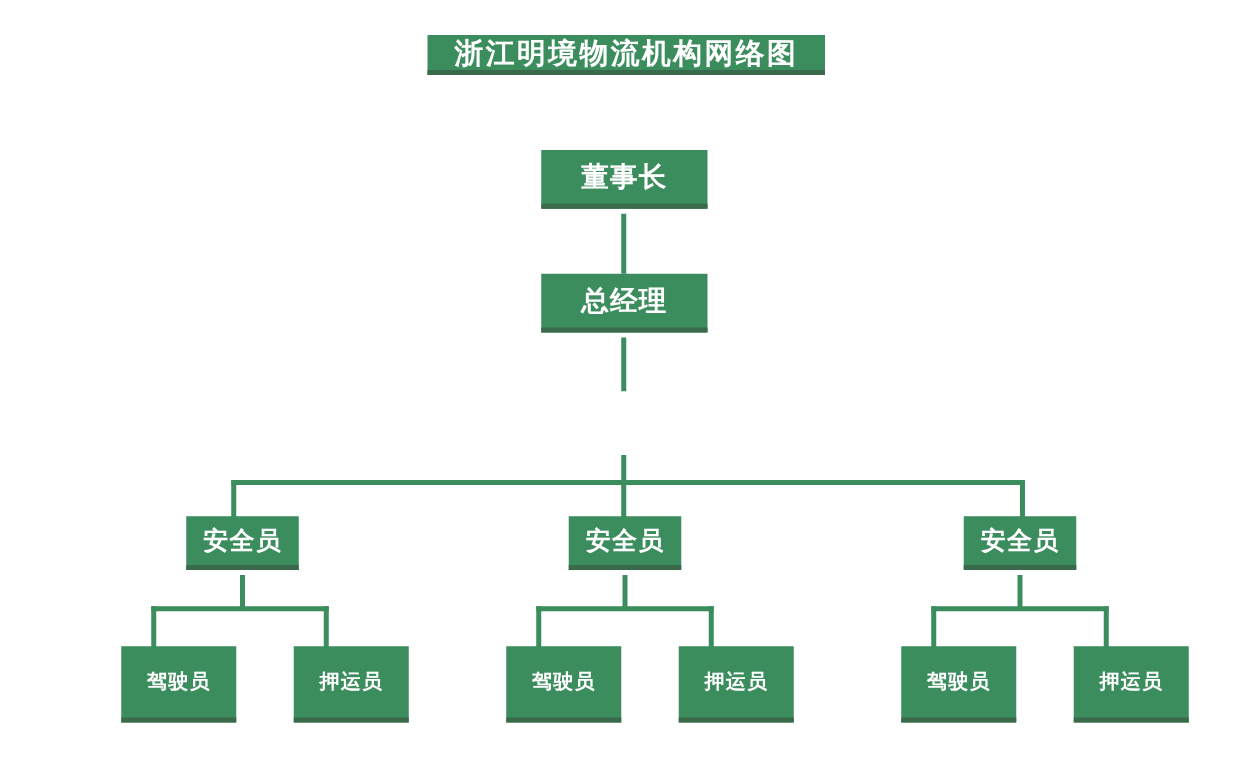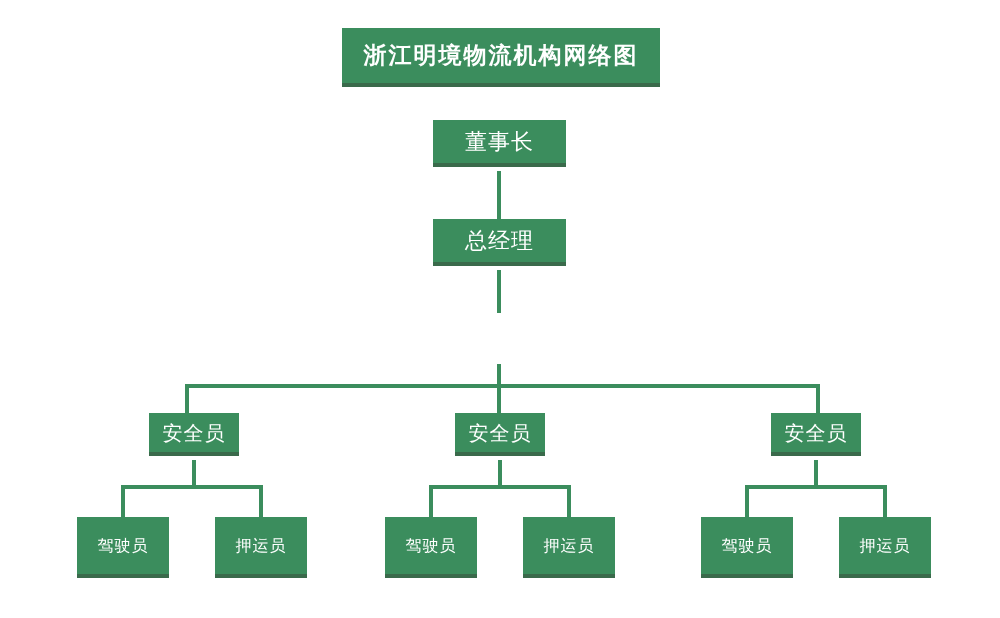--- a/index.html
+++ b/index.html
@@ -58,7 +58,7 @@
 
 <div id="canvas">
 
-  <div class="node title" style="left:342px; top:28px; width:318px; height:59px;">浙江明境物流机构网络图</div>
+  <div class="node title" style="left:342px; top:28px; width:318px; height:32px;">浙江明境物流机构网络图</div>
 
   <div class="node lvl1" style="left:433px; top:120px; width:133px; height:47px;">董事长</div>
 

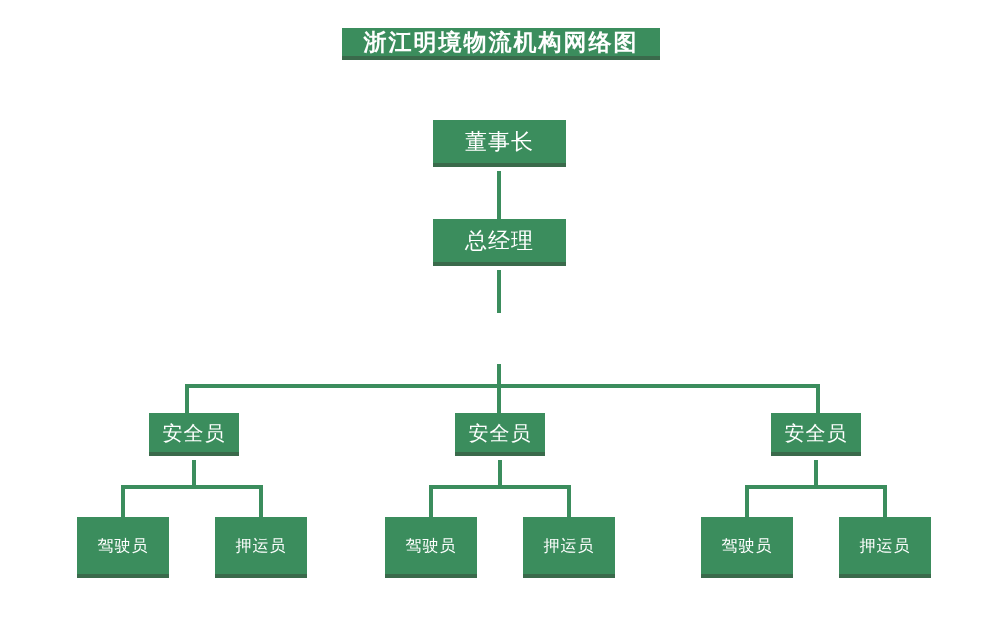--- a/index.html
+++ b/index.html
@@ -34,6 +34,7 @@
     line-height: 1;
     white-space: nowrap;
     user-select: none;
+    font-weight: bold;
   }
 
   .node.title {

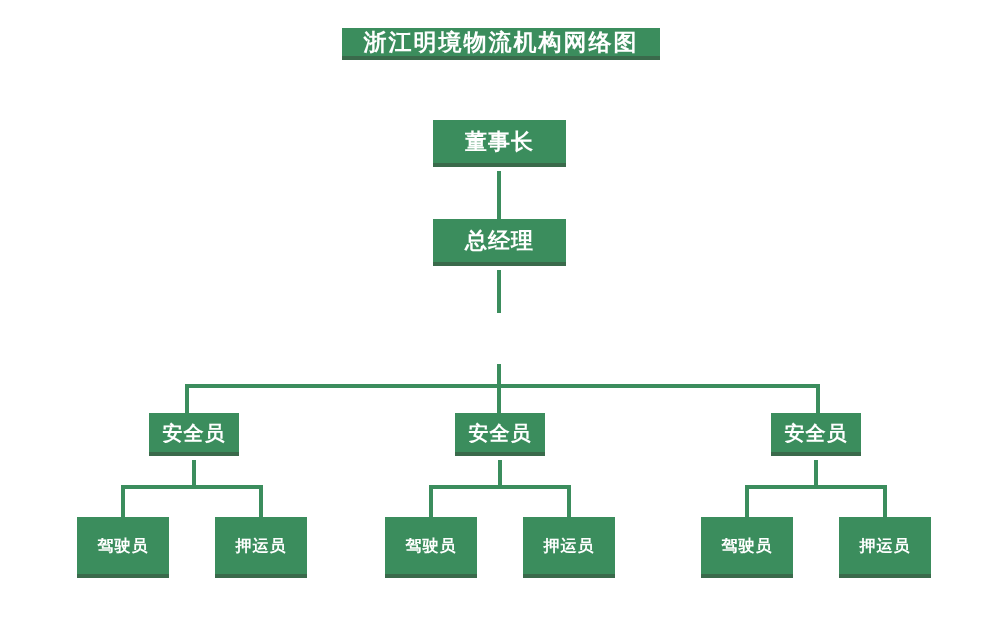--- a/index.html
+++ b/index.html
@@ -44,7 +44,7 @@
   }
   .node.lvl1 { font-size: 22px; }
   .node.lvl2 { font-size: 20px; }
-  .node.lvl3 { font-size: 16px; }
+  .node.lvl3 { font-size: 16px; margin-left: 20px; }
 
   
   .conn {

